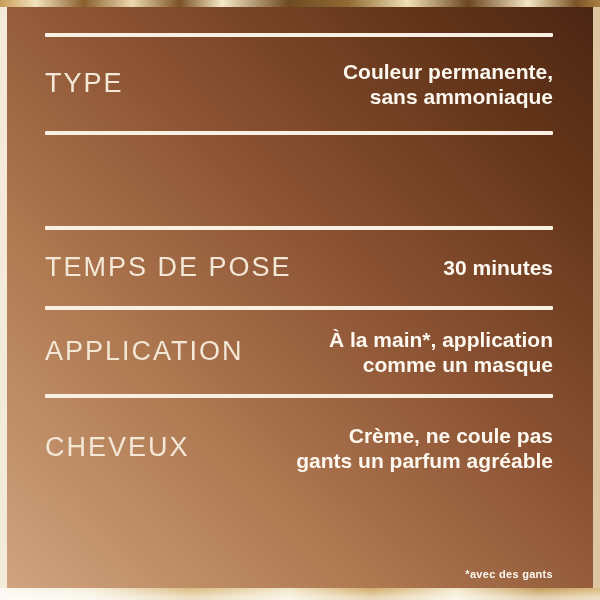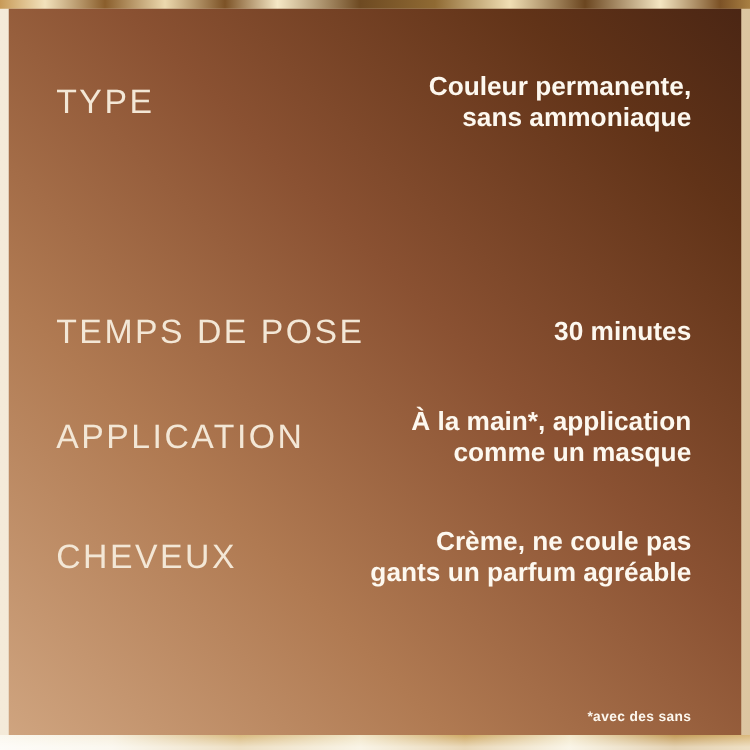--- a/index.html
+++ b/index.html
@@ -46,7 +46,7 @@
   }
   .row {
     display: flex;
-    flex-direction: row;
+    flex-direction: column;
     box-sizing: border-box;
   }
   .r1 { height: 98px; margin-top: 26px; }

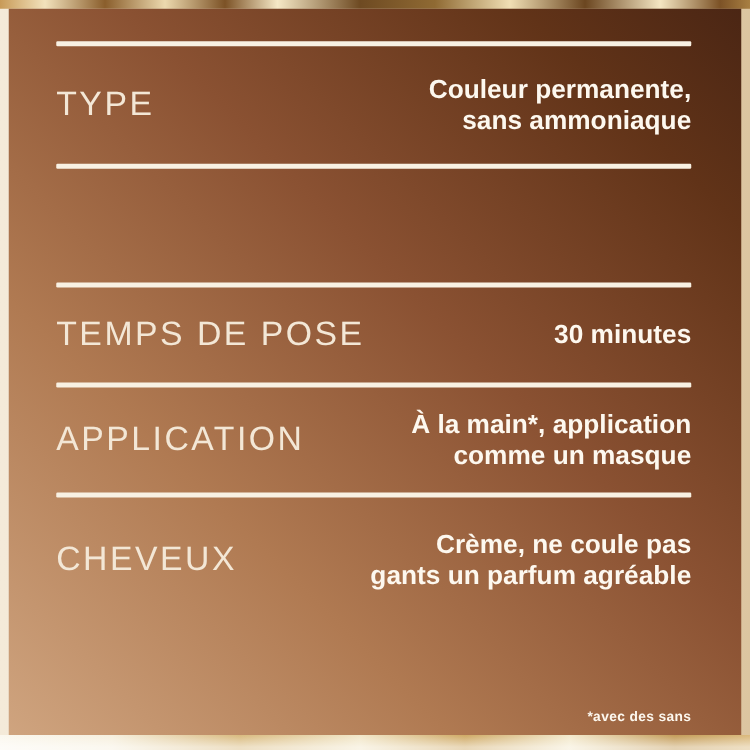--- a/index.html
+++ b/index.html
@@ -148,7 +148,7 @@
       </div>
     </div>
 
-    <div class="footnote">*avec des sans</div>
+    <div class="footnote">*avec des gants</div>
   </div>
 
   <div class="strip-bottom"></div>

